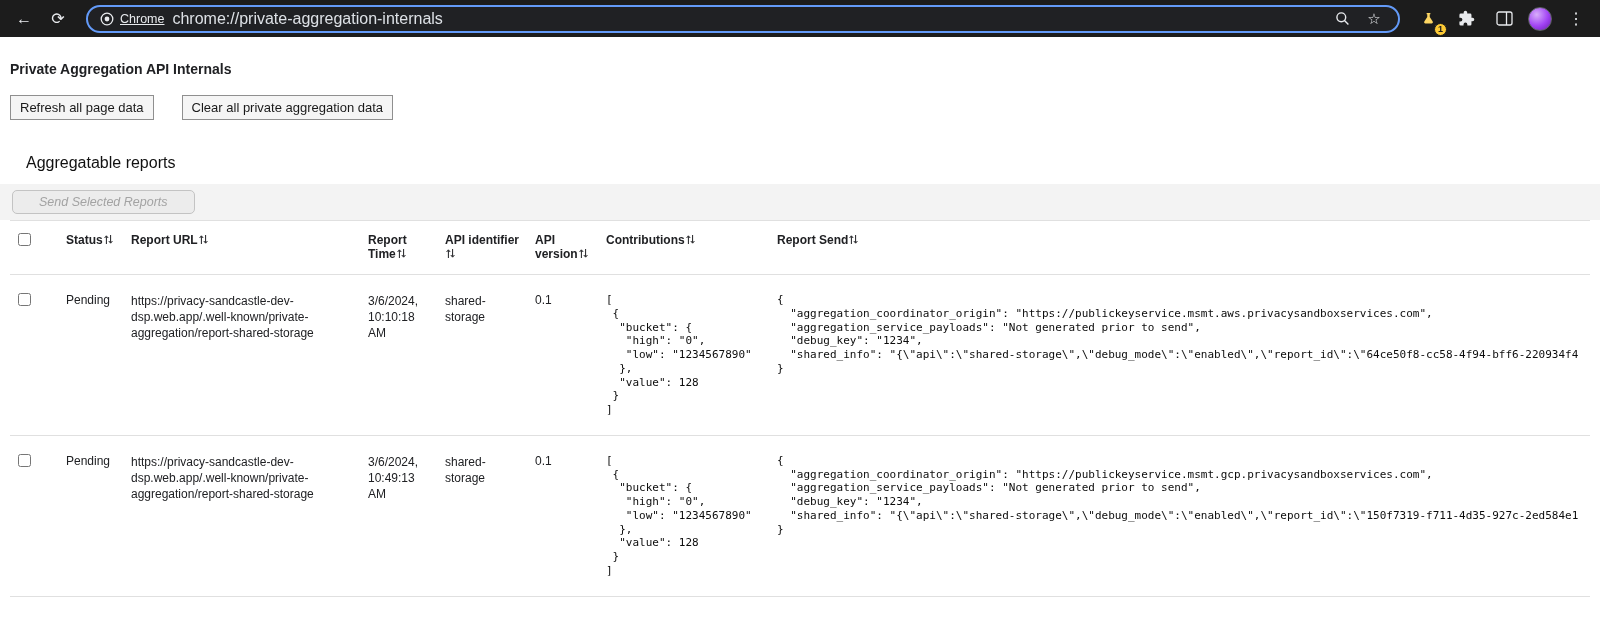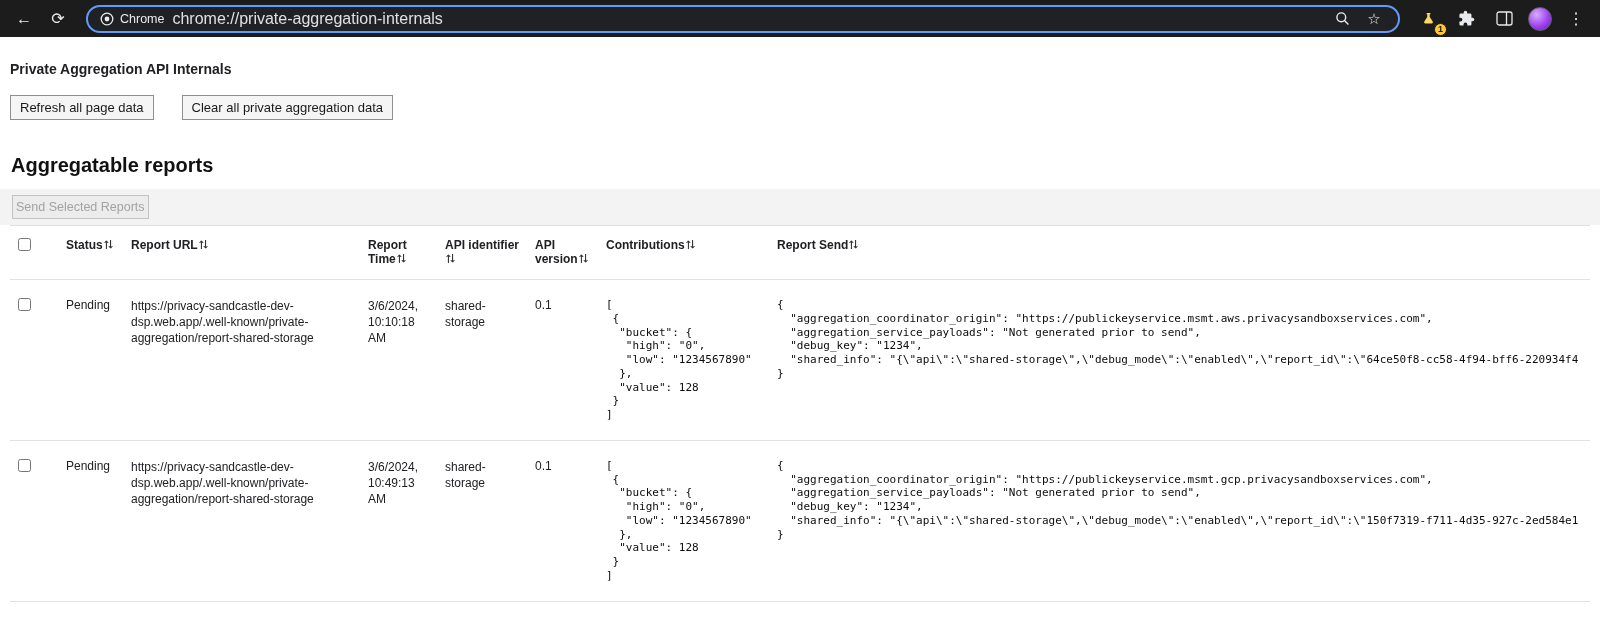--- a/index.html
+++ b/index.html
@@ -15,7 +15,7 @@
   .omnibox { flex: 1; height: 28px; margin: 0 8px; background: #202124;
     border: 2px solid #639af8; border-radius: 15px; display: flex; align-items: center;
     padding: 0 12px; gap: 8px; min-width: 0; }
-  .site-chip { display: flex; align-items: center; gap: 6px; color: #e8eaed; font-size: 12.5px; }
+  .site-chip { display: flex; align-items: center; gap: 6px; color: #e8eaed; font-size: 12.5px; text-decoration: underline; }
   .omni-url { color: #dde1e6; font-size: 16px; white-space: nowrap; }
   .omni-spacer { flex: 1; }
   .omni-icon { display: flex; align-items: center; justify-content: center; width: 24px; height: 24px;

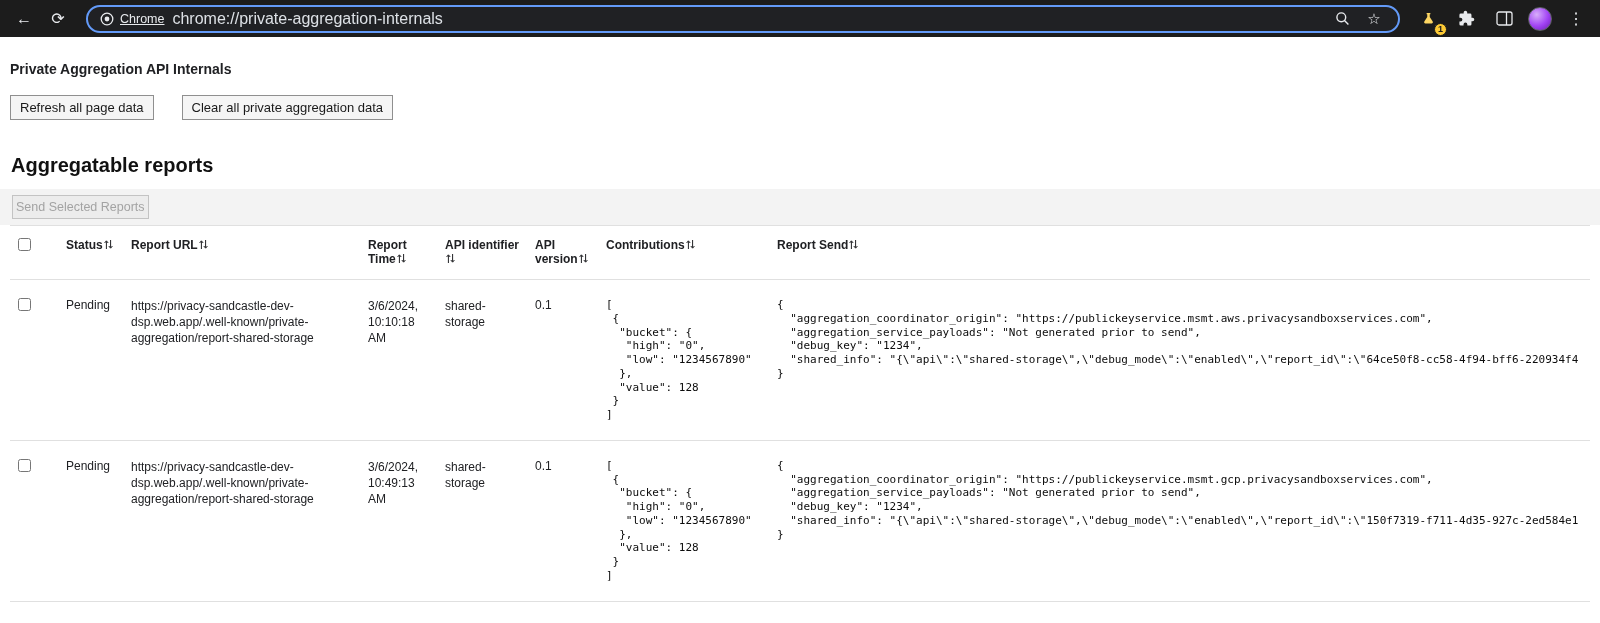--- a/index.html
+++ b/index.html
@@ -36,7 +36,7 @@
   .btn { background: #f5f5f5; border: 1px solid #8f8f8f; border-radius: 0;
     font-family: "Liberation Sans", sans-serif; font-size: 13px; color: #1a1a1a;
     padding: 4px 9px; cursor: pointer; }
-  h2 { font-size: 20px; font-weight: 700; color: #111; margin: 0 1px 12px; }
+  h2 { font-size: 16px; font-weight: 400; color: #111; margin: 0 16px 12px; }
   .send-bar { background: #f3f3f3; margin: 0 -10px; padding: 6px 12px; }
   .btn-disabled { background: #ececec; border: 1px solid #c3c3c3; border-radius: 0;
     font-family: "Liberation Sans", sans-serif; font-size: 12.5px; color: #a3a3a3;

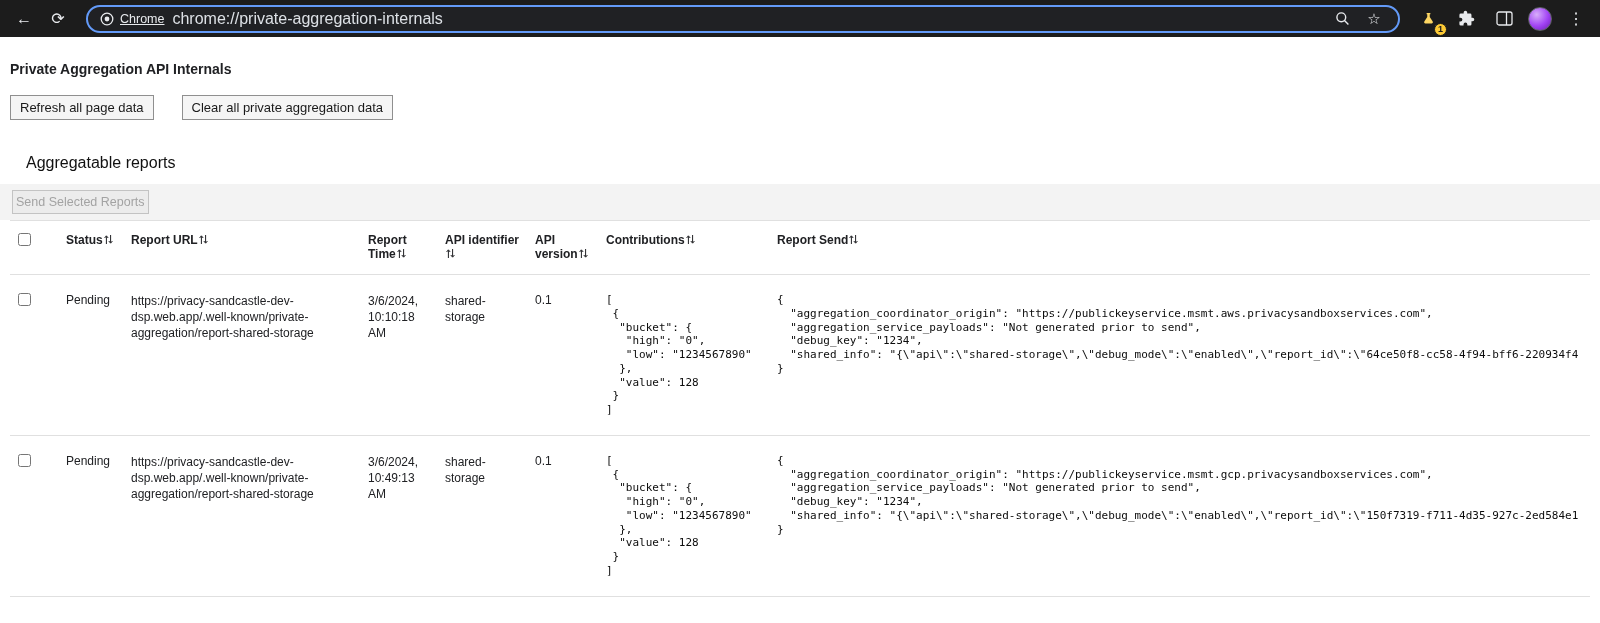--- a/index.html
+++ b/index.html
@@ -38,9 +38,9 @@
     padding: 4px 9px; cursor: pointer; }
   h2 { font-size: 16px; font-weight: 400; color: #111; margin: 0 16px 12px; }
   .send-bar { background: #f3f3f3; margin: 0 -10px; padding: 6px 12px; }
-  .btn-disabled { background: #ececec; border: 1px solid #c3c3c3; border-radius: 0;
+  .btn-disabled { background: #ececec; border: 1px solid #c3c3c3; border-radius: 5px;
     font-family: "Liberation Sans", sans-serif; font-size: 12.5px; color: #a3a3a3;
-    padding: 4px 3px; }
+    padding: 4px 26px; font-style: italic; }
 
   
   table { width: 100%; border-collapse: collapse; table-layout: fixed; }

